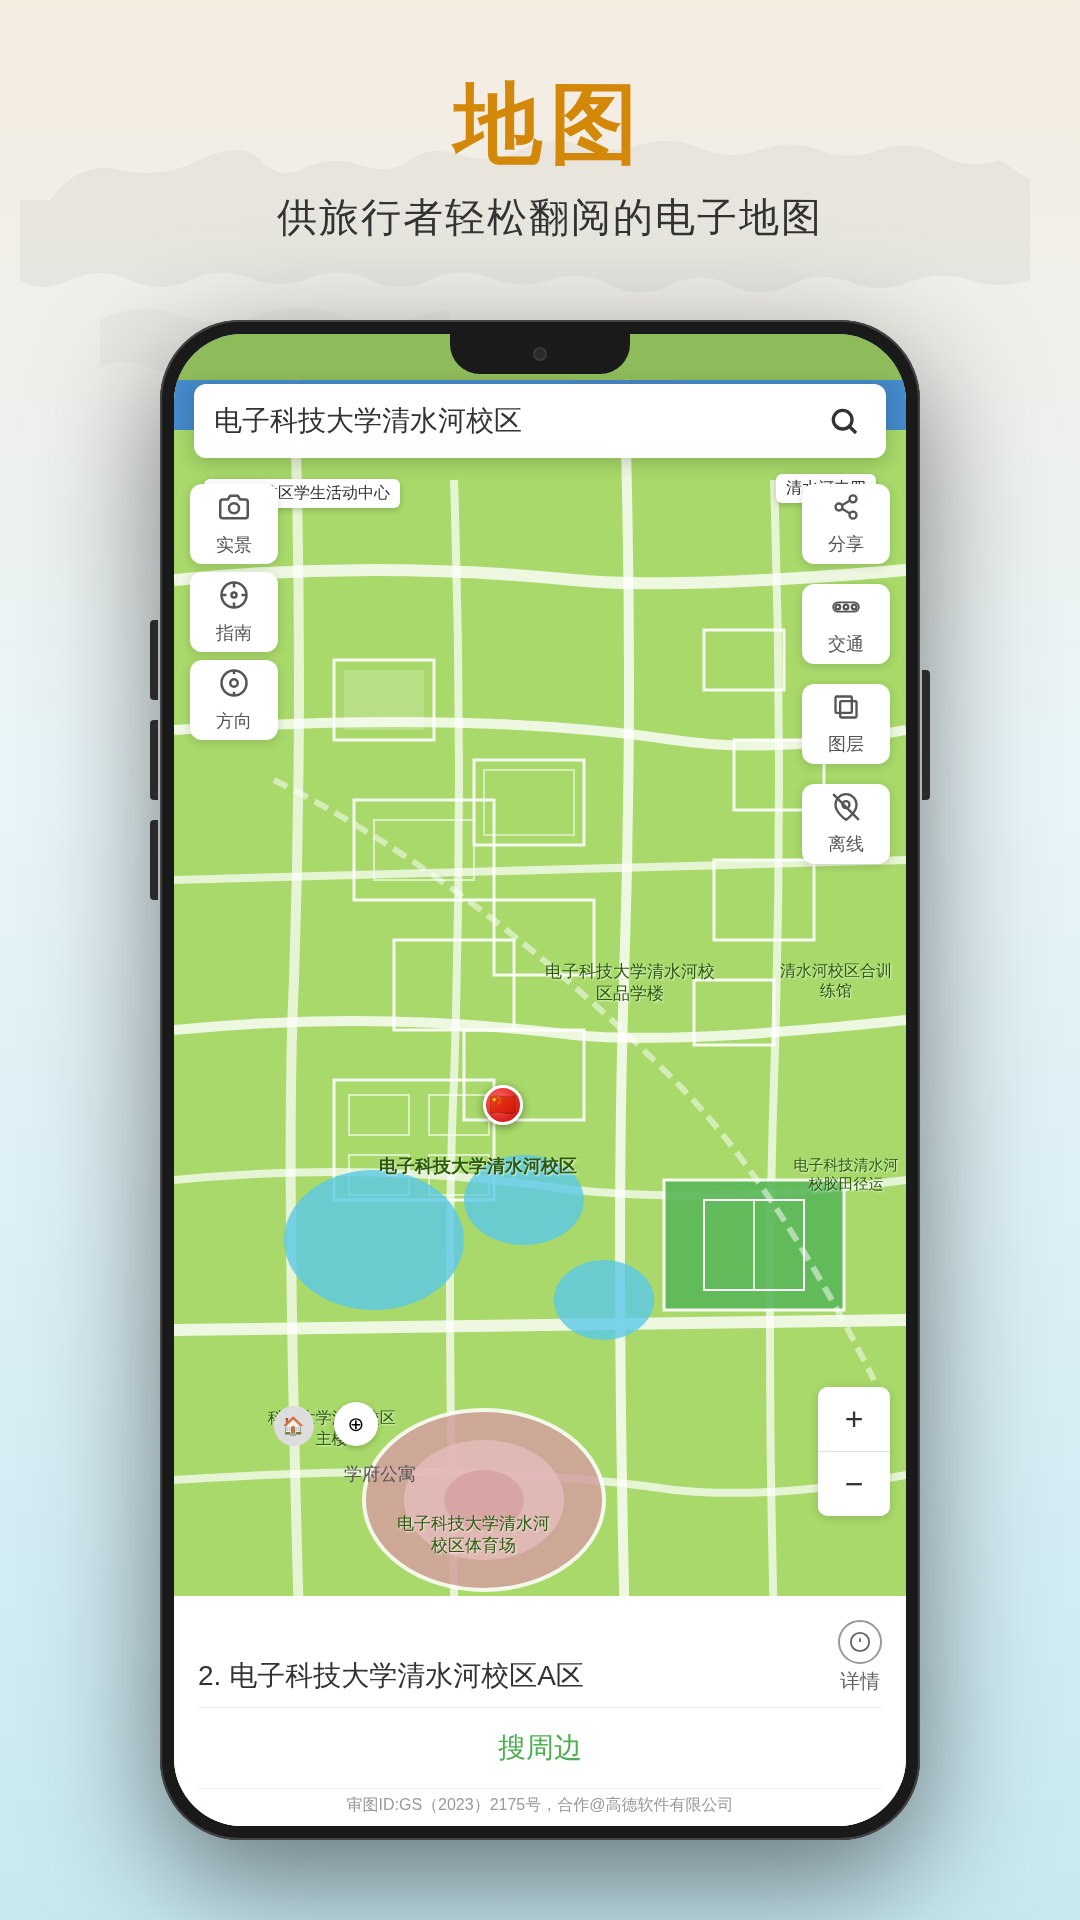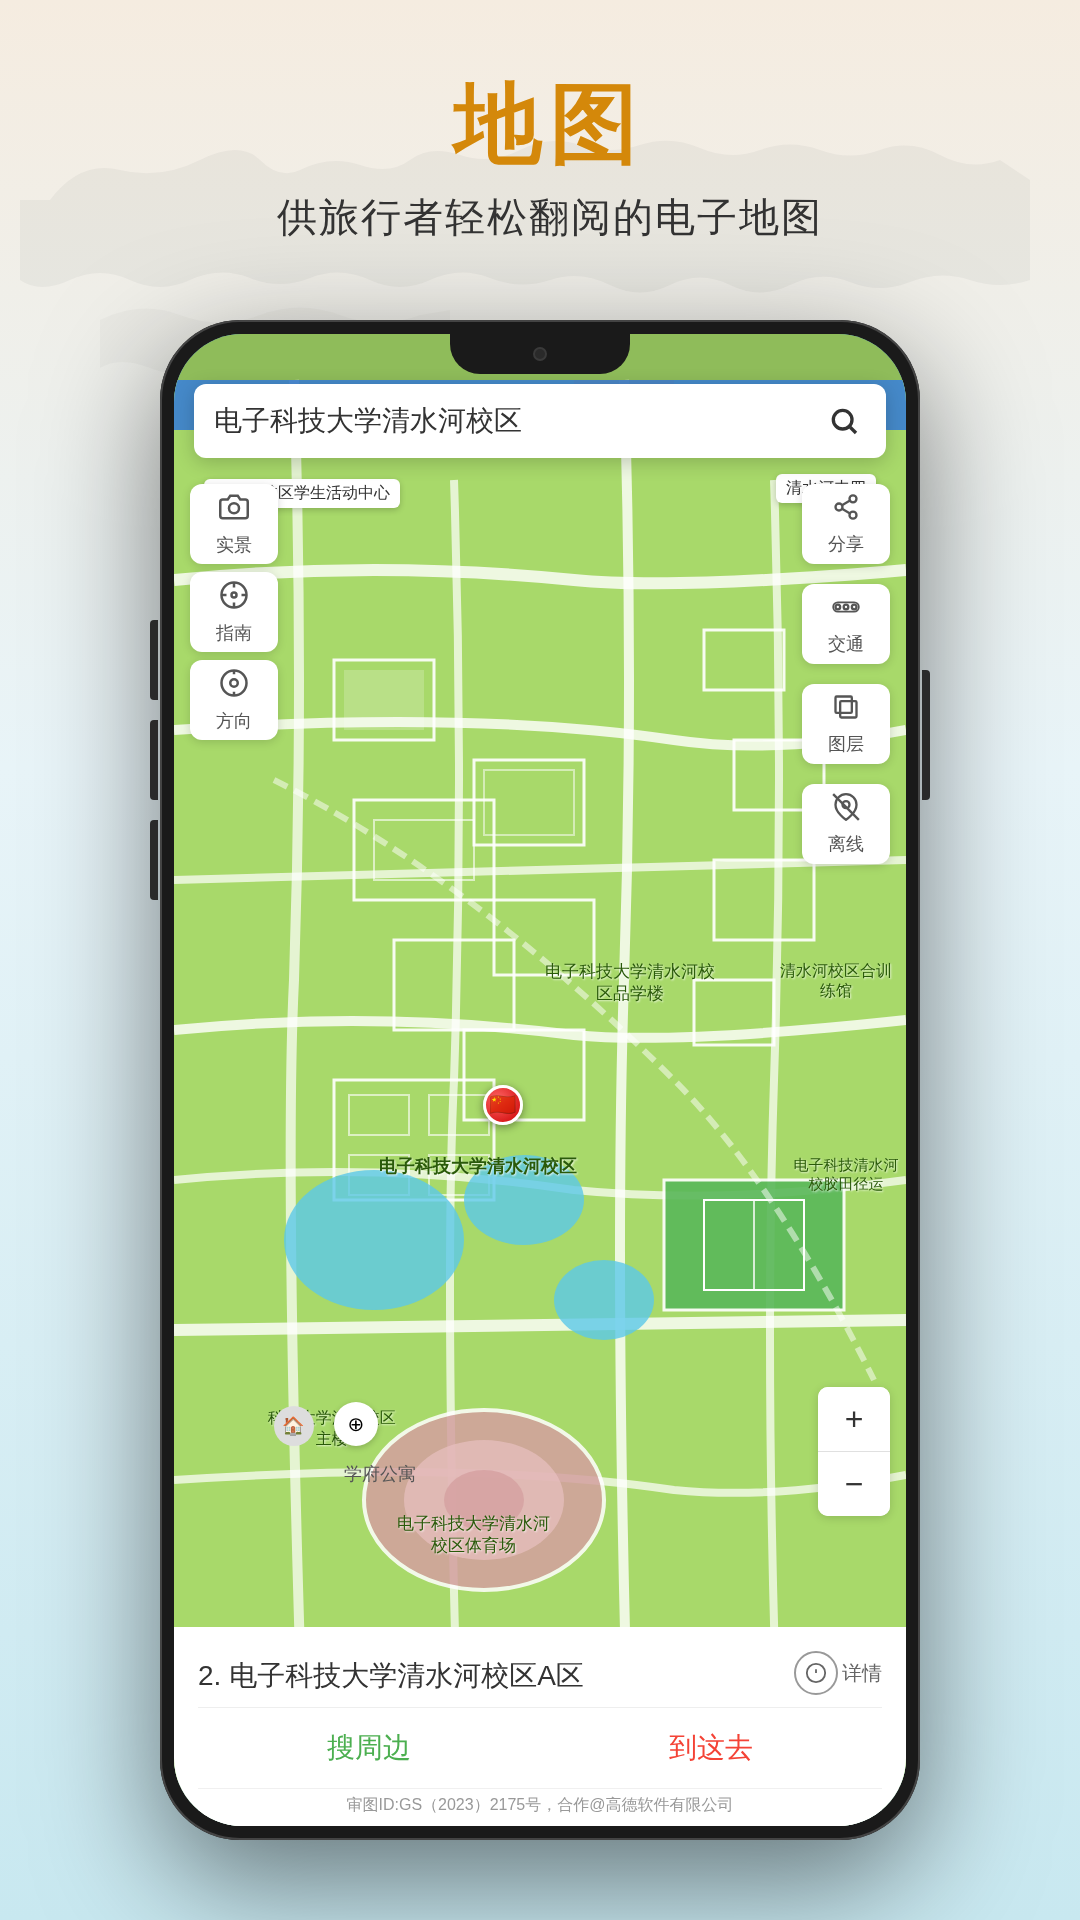--- a/index.html
+++ b/index.html
@@ -271,7 +271,7 @@
 
     .location-detail-btn {
       display: flex;
-      flex-direction: row;
+      flex-direction: column;
       align-items: center;
       gap: 4px;
       margin-left: 16px;

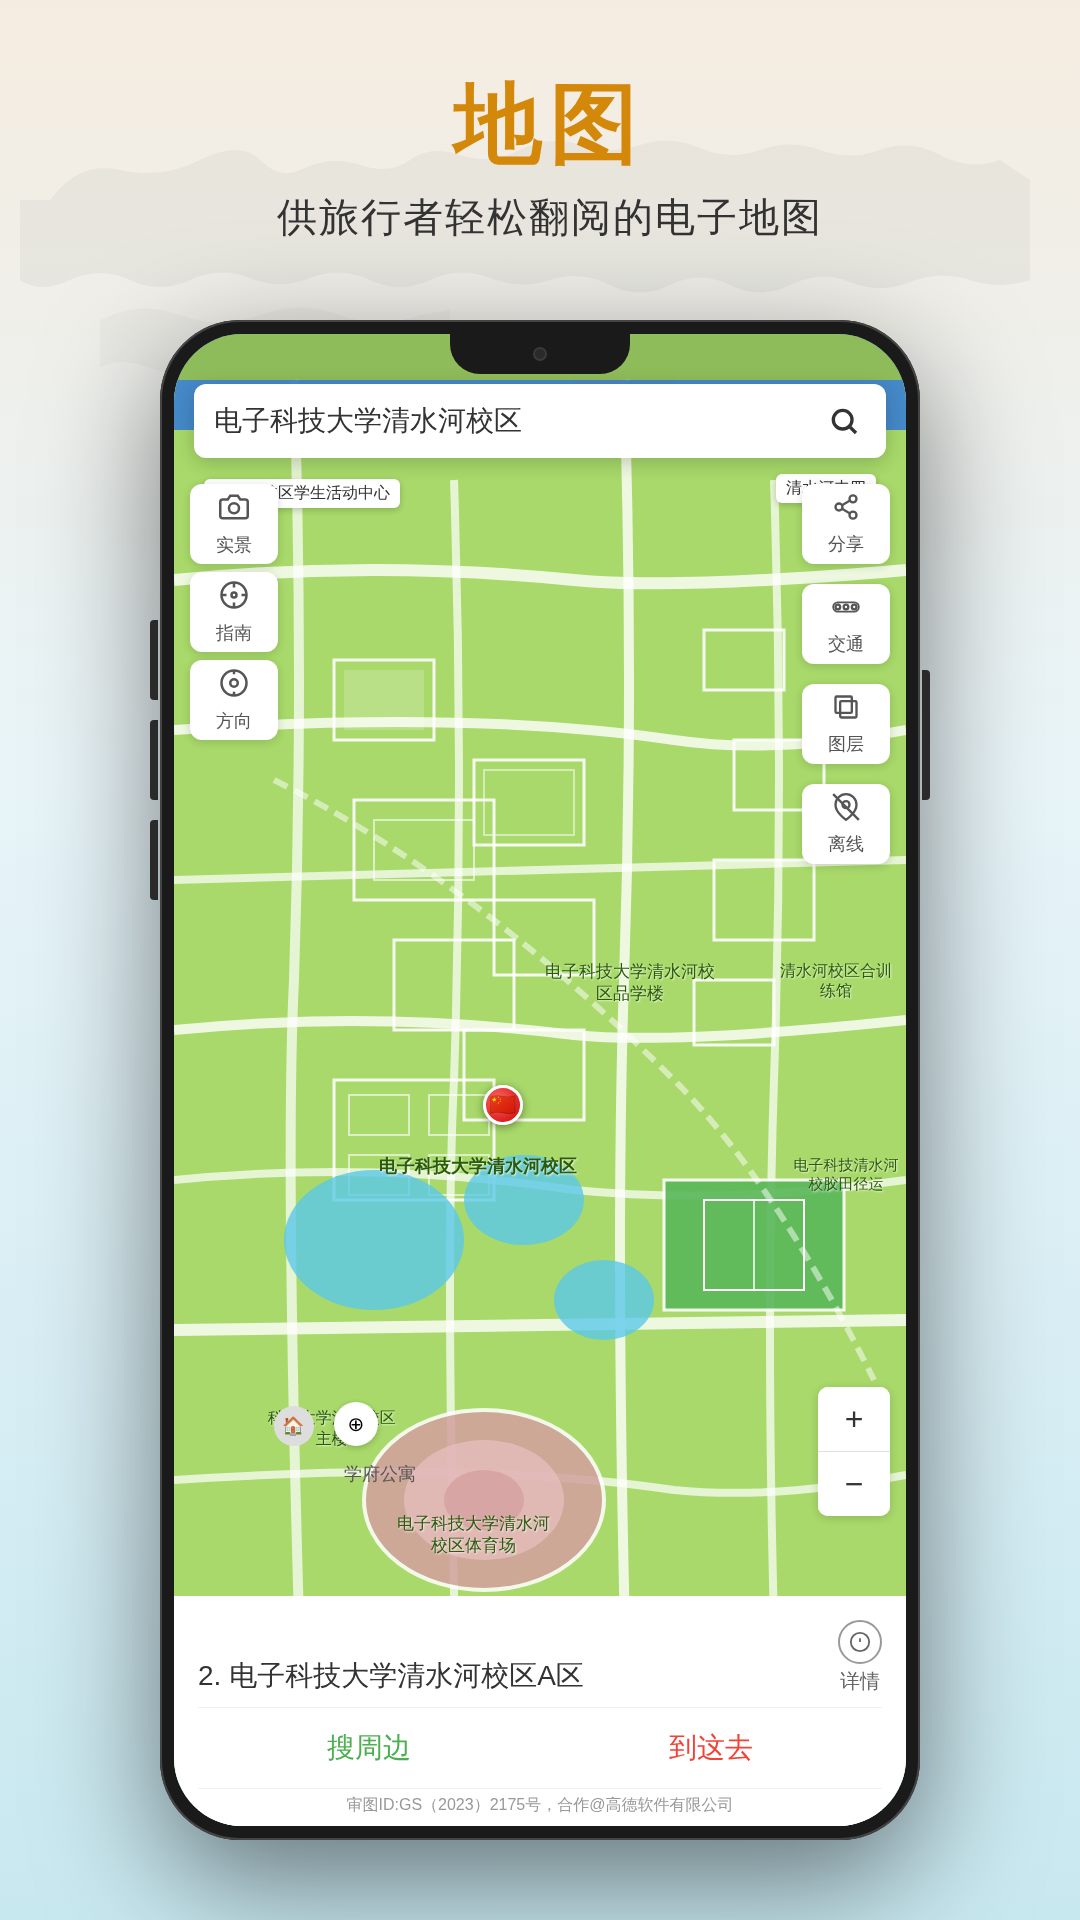--- a/index.html
+++ b/index.html
@@ -648,7 +648,6 @@
           </div>
           <div class="action-buttons">
             <button class="action-btn search">搜周边</button>
-            <button class="action-btn navigate">到这去</button>
           </div>
           <div class="copyright-bar">
             <span>审图ID:GS（2023）2175号，合作@高德软件有限公司</span>

